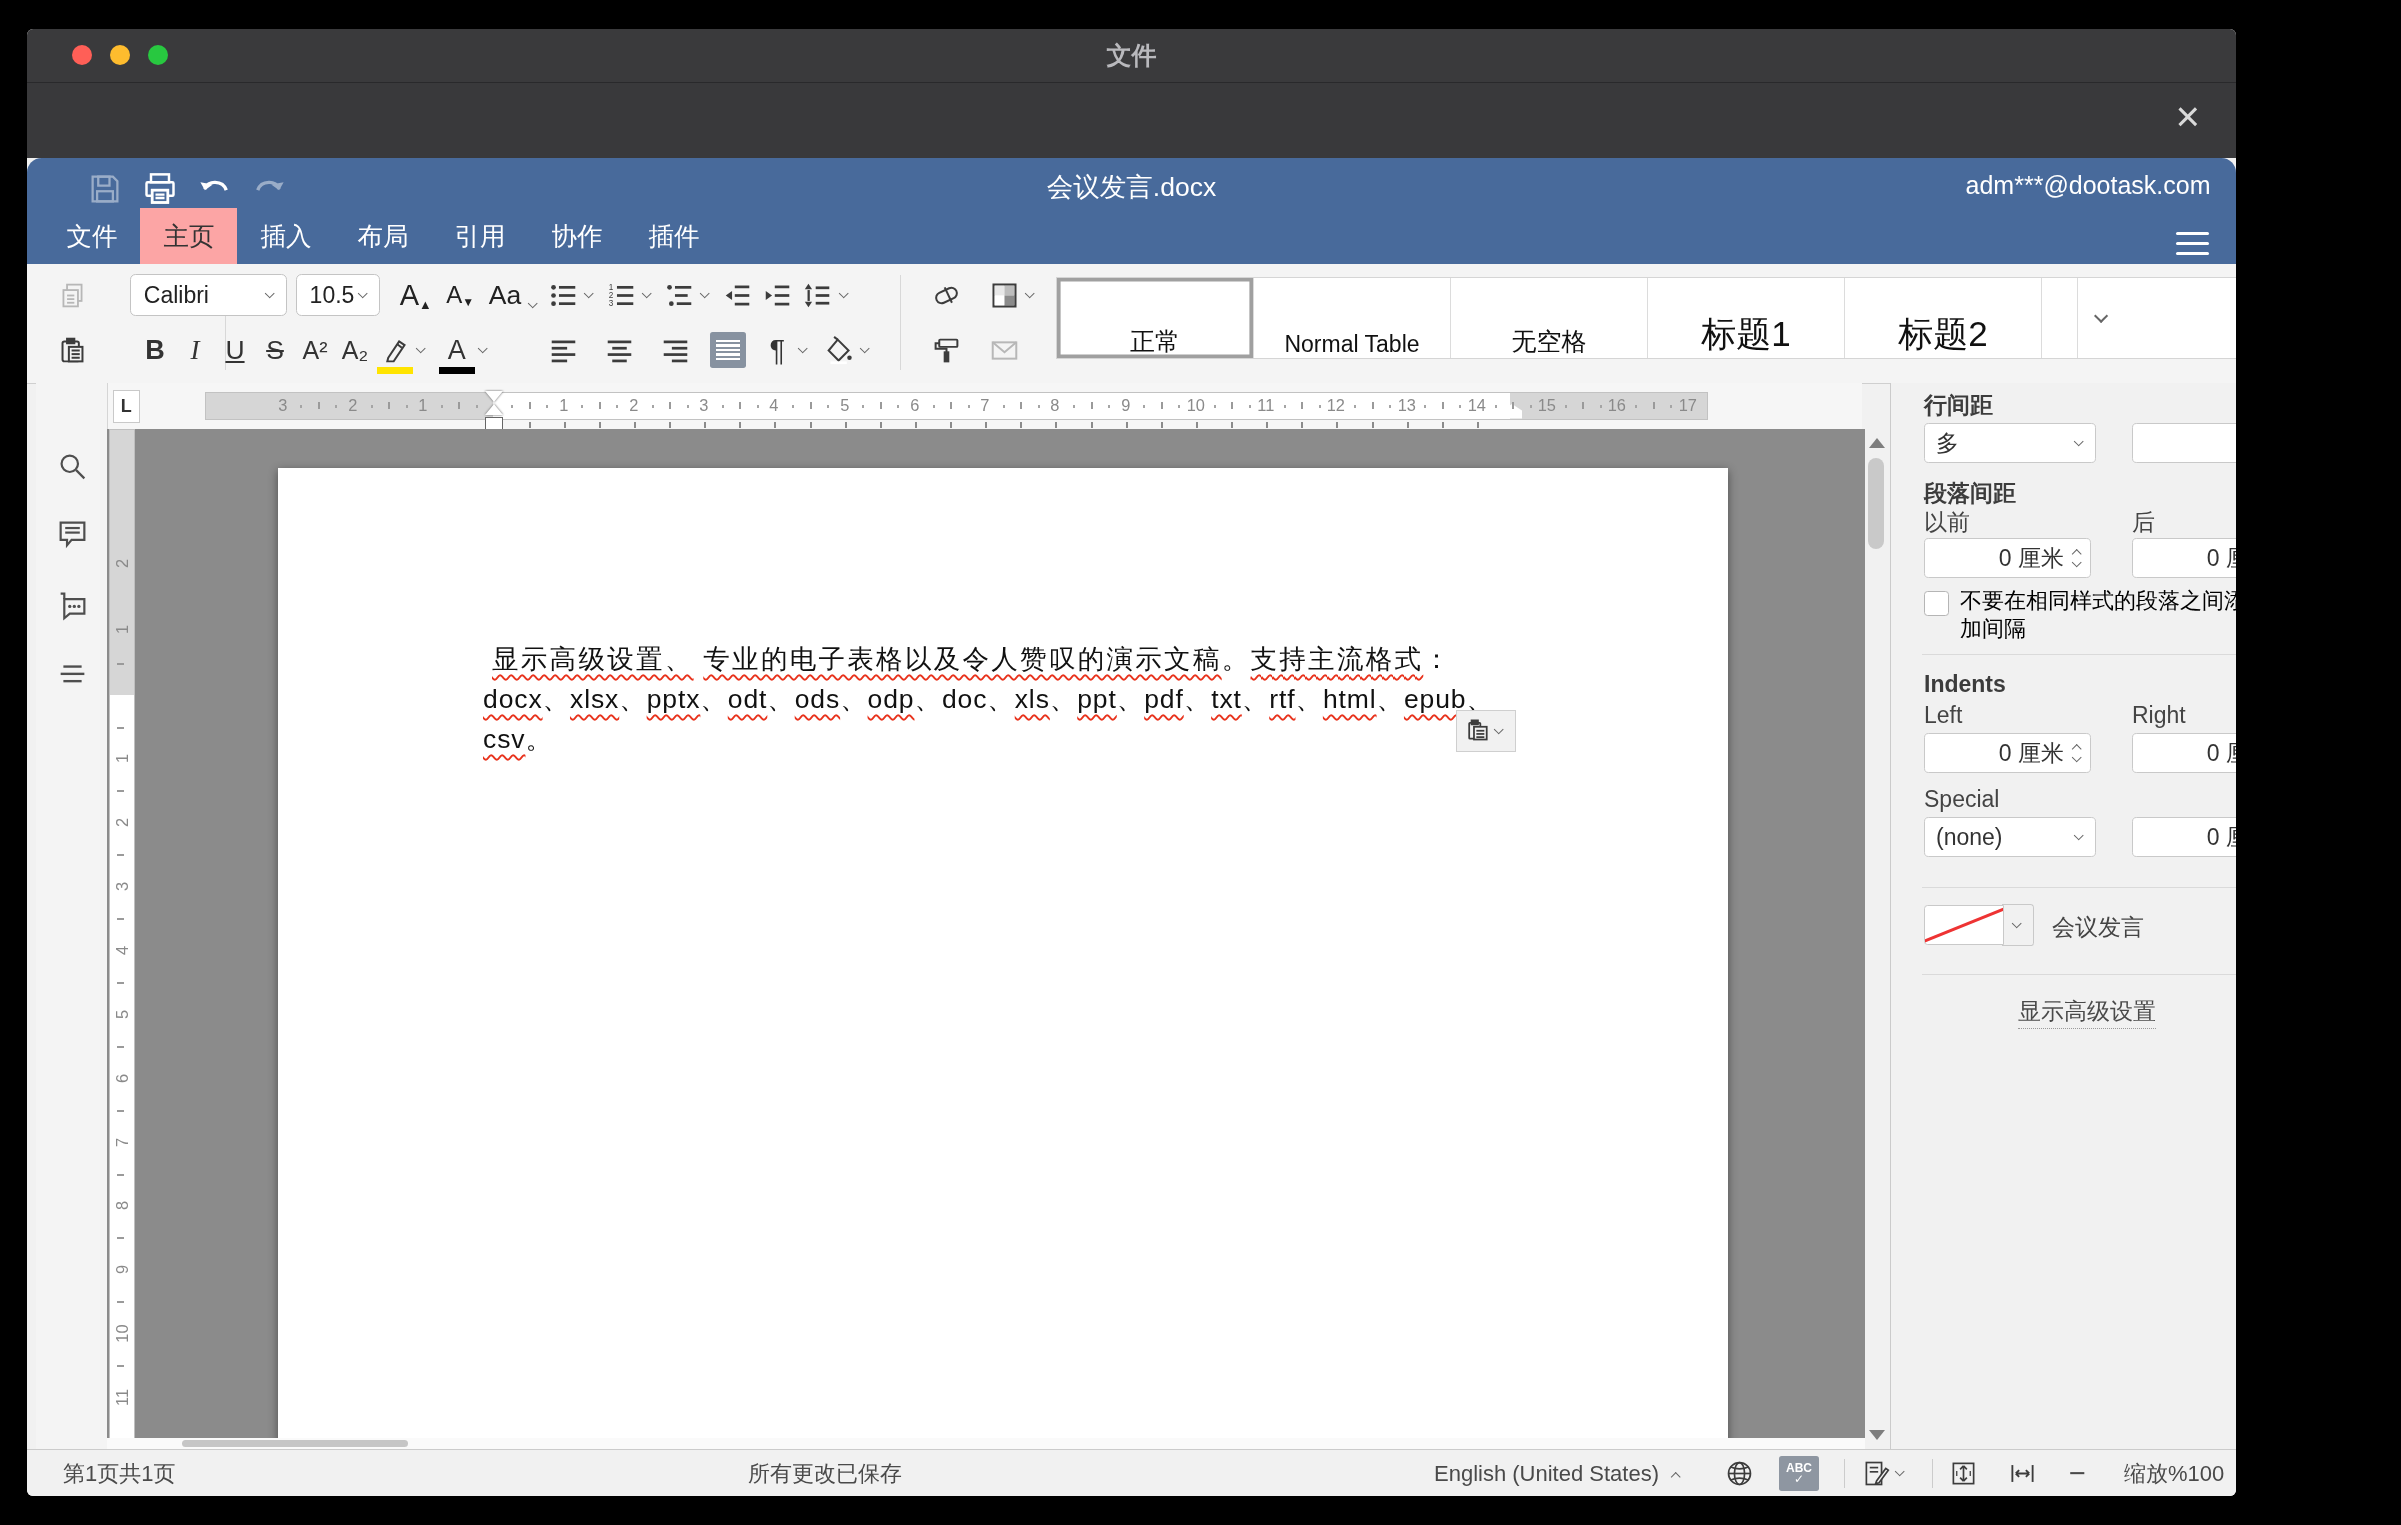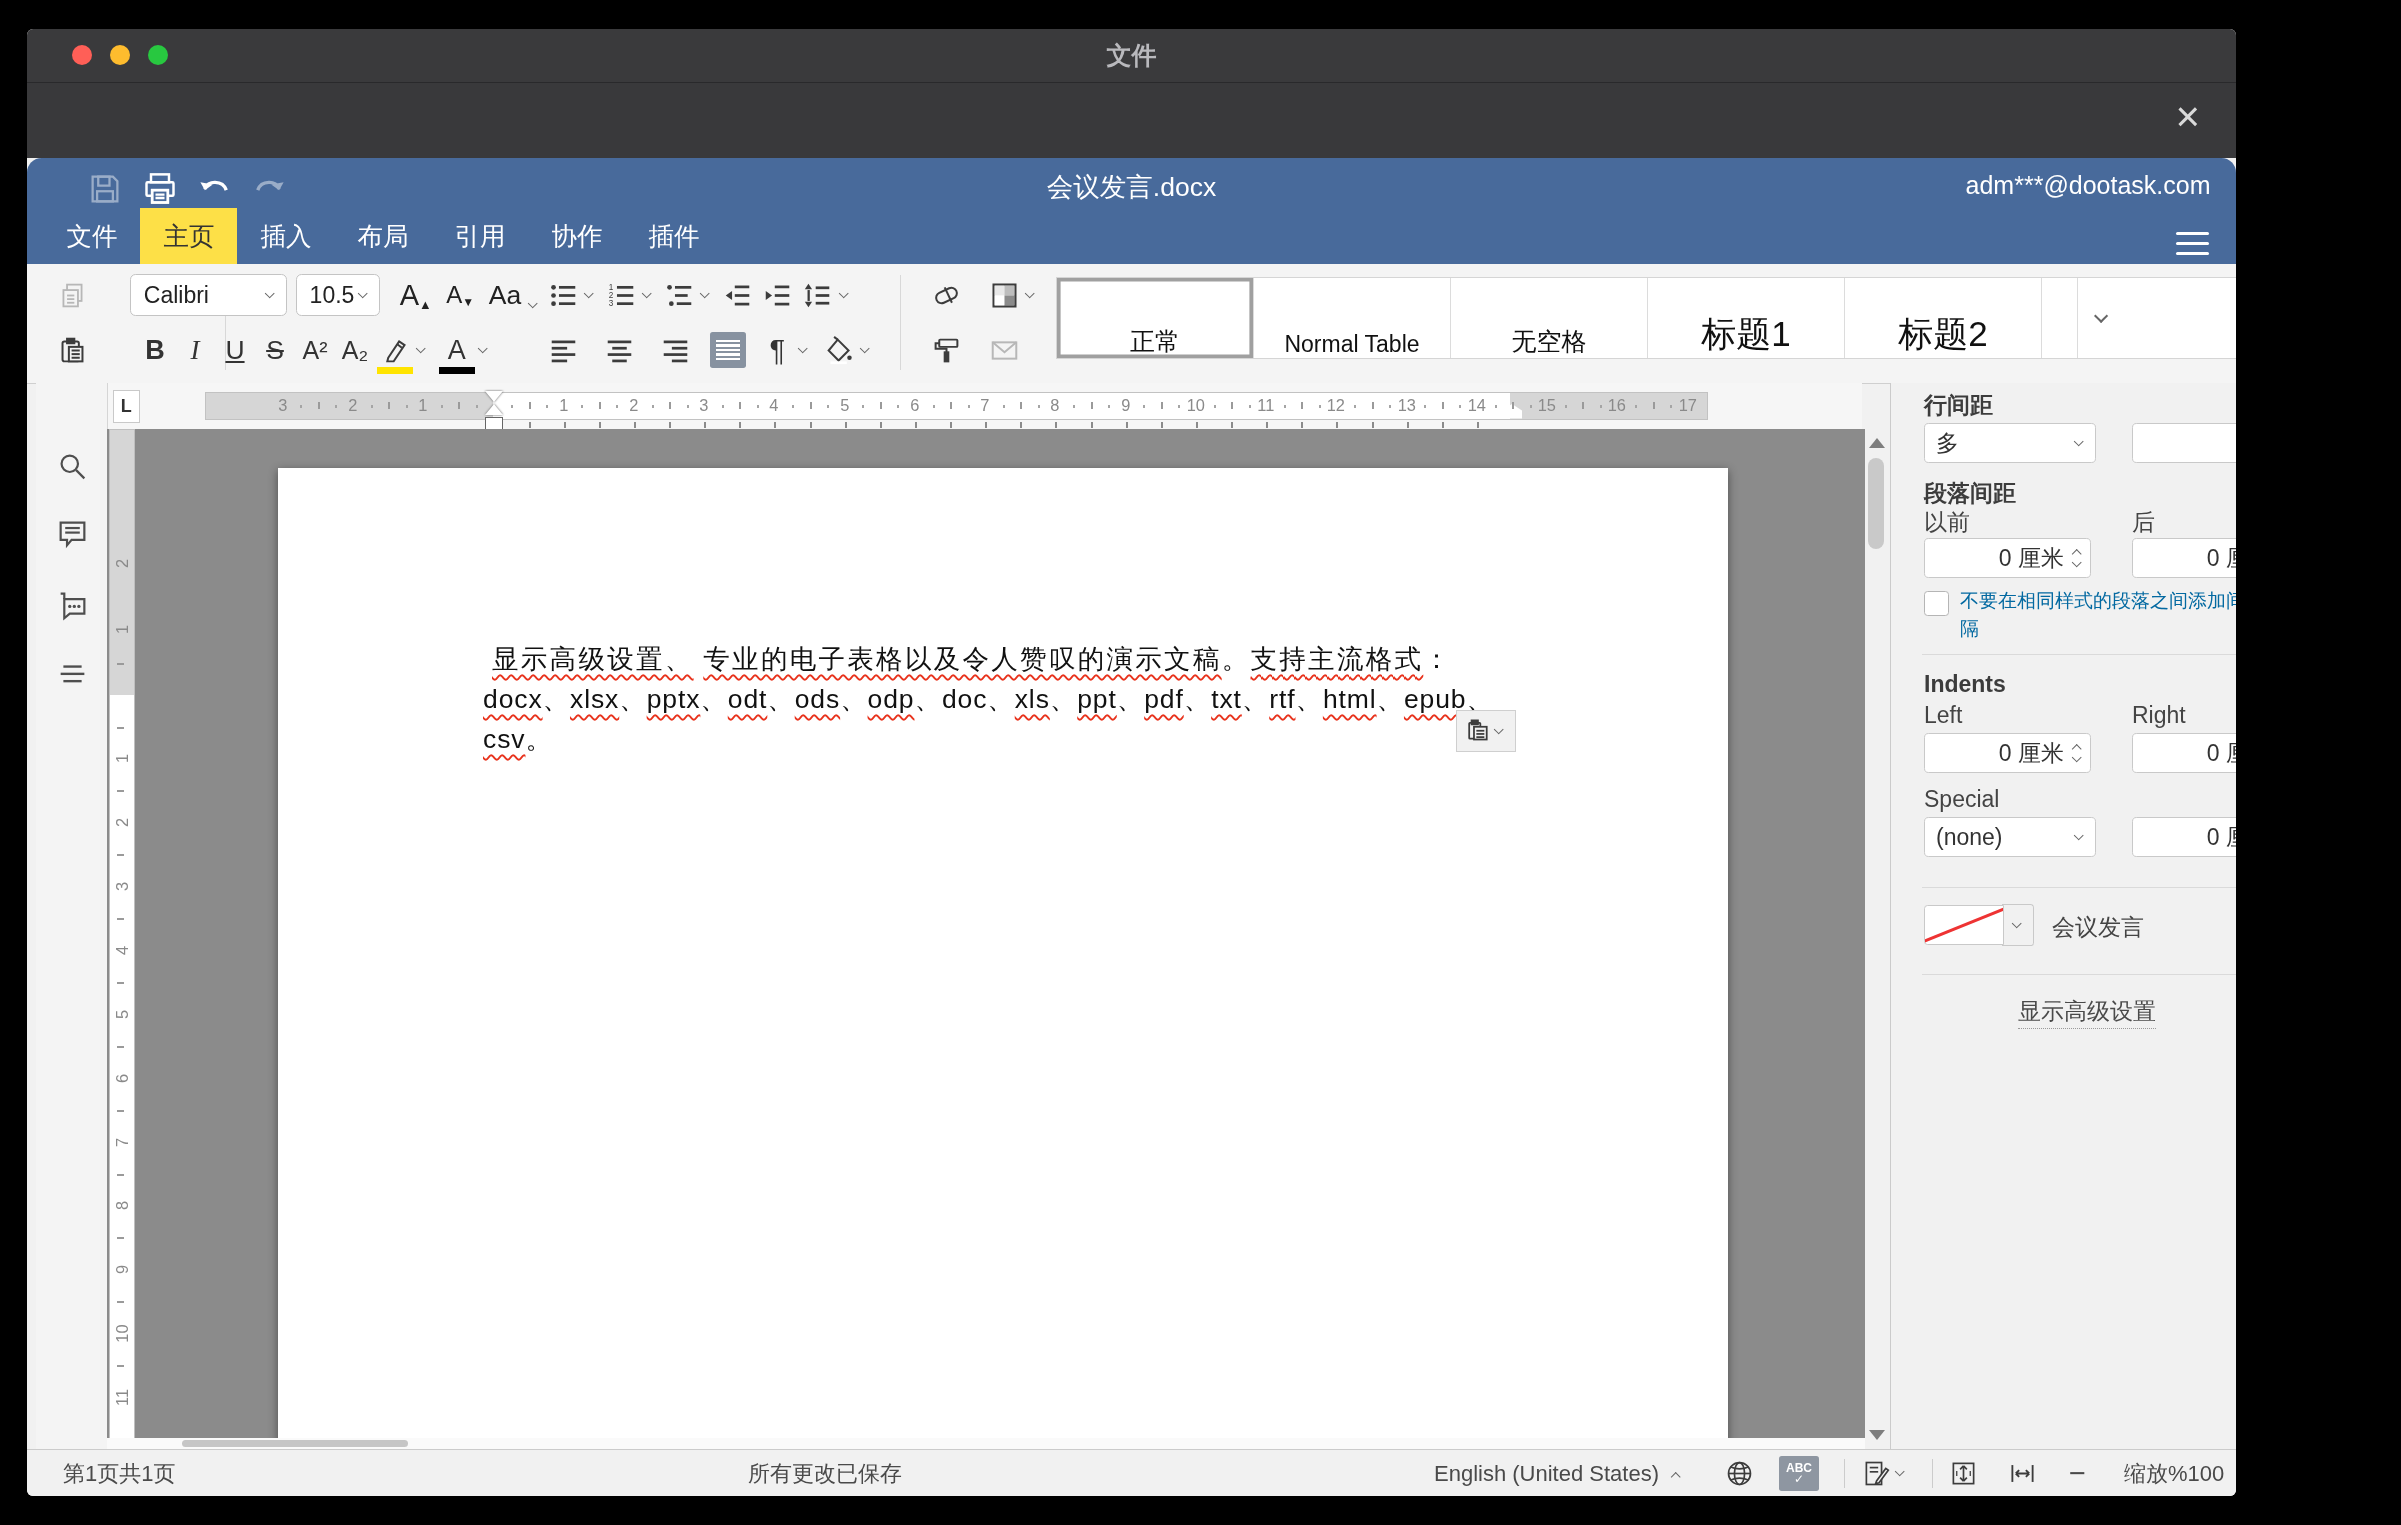--- a/index.html
+++ b/index.html
@@ -21,7 +21,7 @@
   #account{position:absolute;right:25.5px;top:12.8px;color:#fff;font-size:25px;}
   #tabs{position:absolute;left:16.4px;bottom:0;height:57px;display:flex;}
   .tab{height:57px;line-height:57px;padding:0 23px;color:#fff;font-size:25.5px;}
-  .tab.active{background:#fde047;color:#333;}
+  .tab.active{background:#fca5a5;color:#333;}
   #hamburger{position:absolute;right:27px;bottom:12.8px;width:33px;height:27px;}
   #hamburger i{display:block;height:3.6px;background:#fff;margin:6.4px 0;border-radius:1.8px;}
   

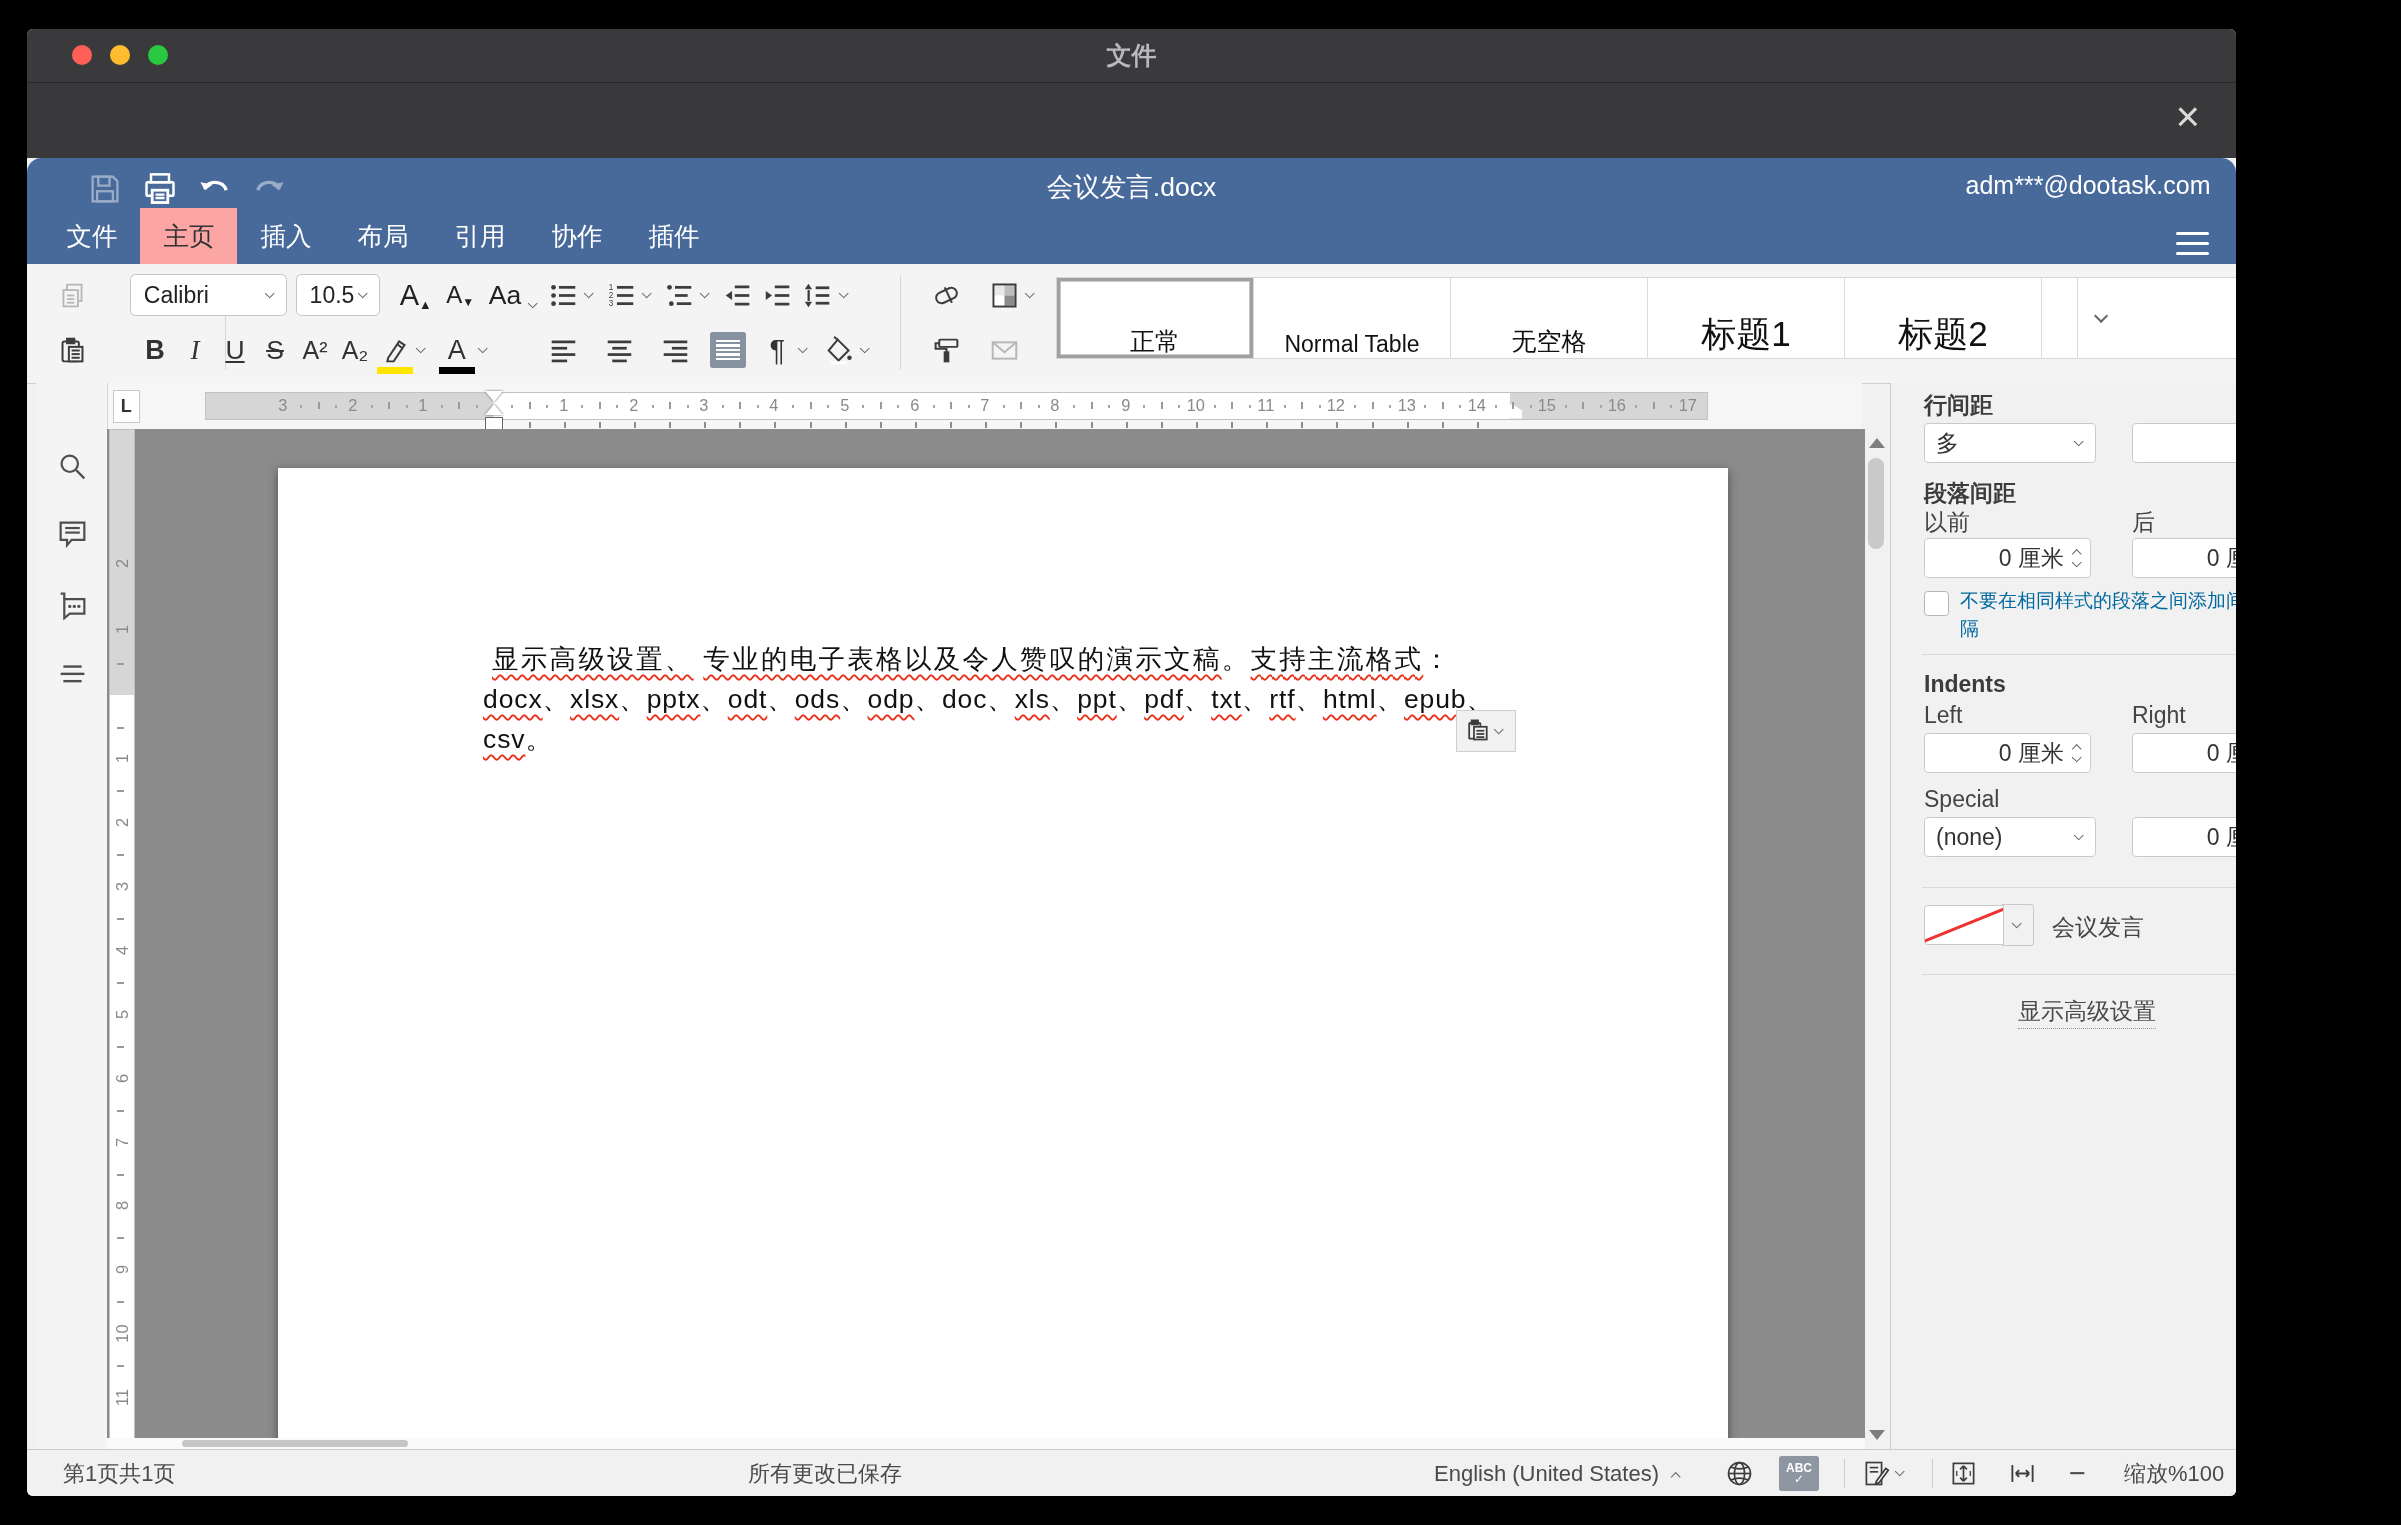--- a/index.html
+++ b/index.html
@@ -98,7 +98,7 @@
   .spin .arrows .cv{margin:0.9px 1.8px;}
   .rp-hr{position:absolute;left:31px;width:325px;height:0.9px;background:#dadada;}
   #cbx{position:absolute;left:33px;width:23px;height:23px;background:#fff;border:0.9px solid #b5b5b5;border-radius:3.6px;}
-  #cbx-label{position:absolute;left:69px;width:301px;font-size:19px;line-height:28px;color:#0369a1;}
+  #cbx-label{position:absolute;left:69px;width:301px;font-size:22px;line-height:28px;color:#000000;}
   #swatch{position:absolute;left:33px;width:78px;height:38px;background:#fff;border:0.9px solid #c9c9c9;border-radius:3.6px 0 0 3.6px;overflow:hidden;}
   #swatch i{position:absolute;left:-7.3px;top:16.4px;width:100px;height:2.7px;background:#e33;transform:rotate(-22deg);}
   #swatch-dd{position:absolute;left:111px;width:31px;height:40px;border:0.9px solid #c9c9c9;border-left:none;border-radius:0 3.6px 3.6px 0;

